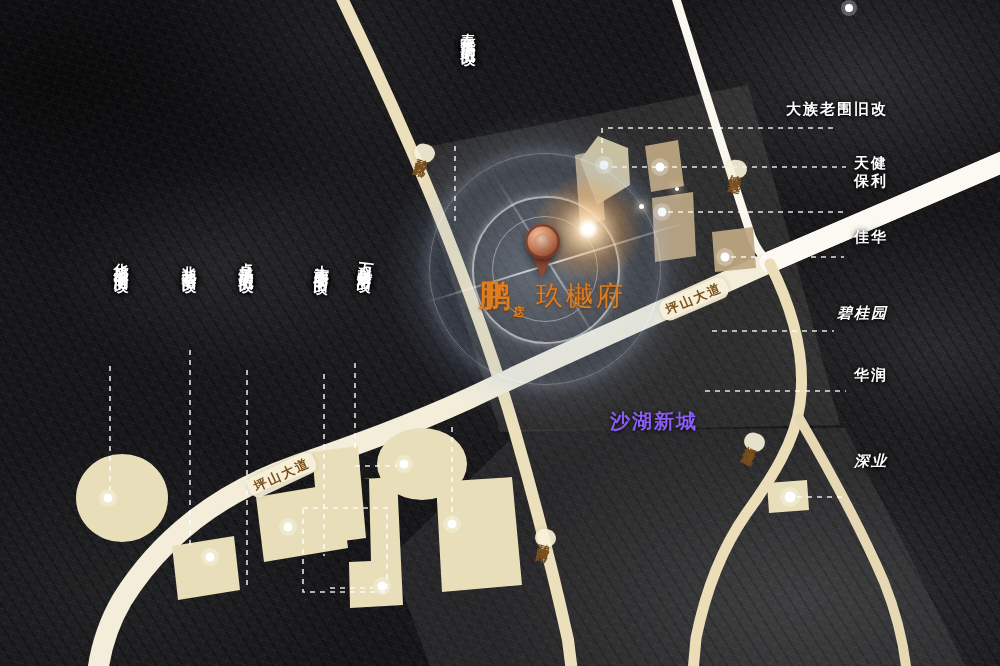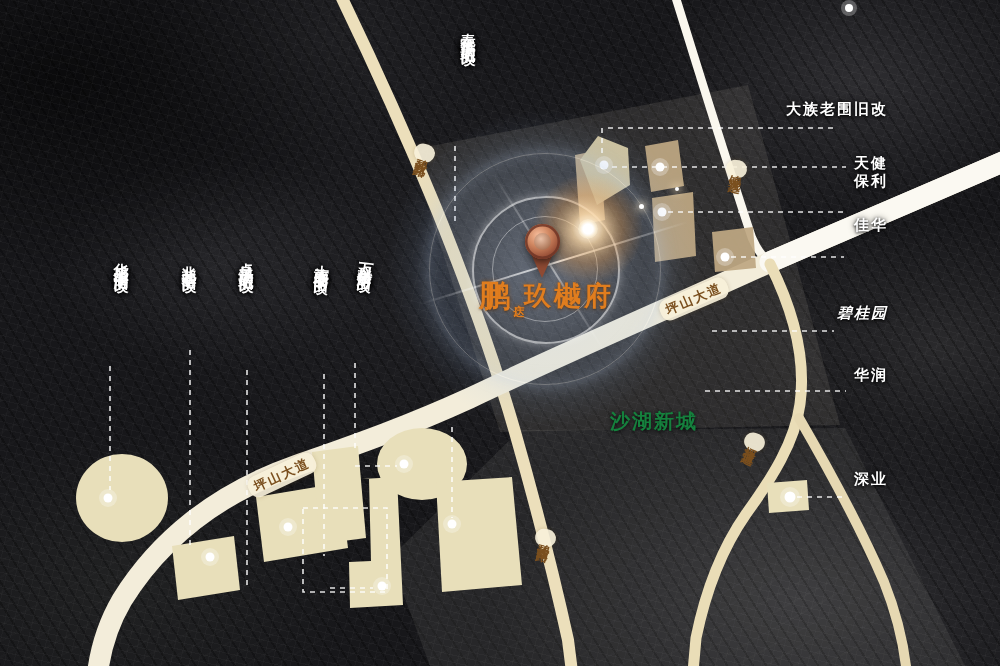--- a/index.html
+++ b/index.html
@@ -205,7 +205,7 @@
   <div class="rlabel" style="top:100px;">大族老围旧改</div>
   <div class="rlabel" style="top:154px;">天健</div>
   <div class="rlabel" style="top:172px;">保利</div>
-  <div class="rlabel" style="top:216px;">佳华</div>
+  <div class="rlabel" style="top:228px;">佳华</div>
   <div class="rlabel" style="top:304px;font-style:italic;">碧桂园</div>
   <div class="rlabel" style="top:366px;font-family:Liberation Serif, serif;">华润</div>
   <div class="rlabel" style="top:470px;">深业</div>

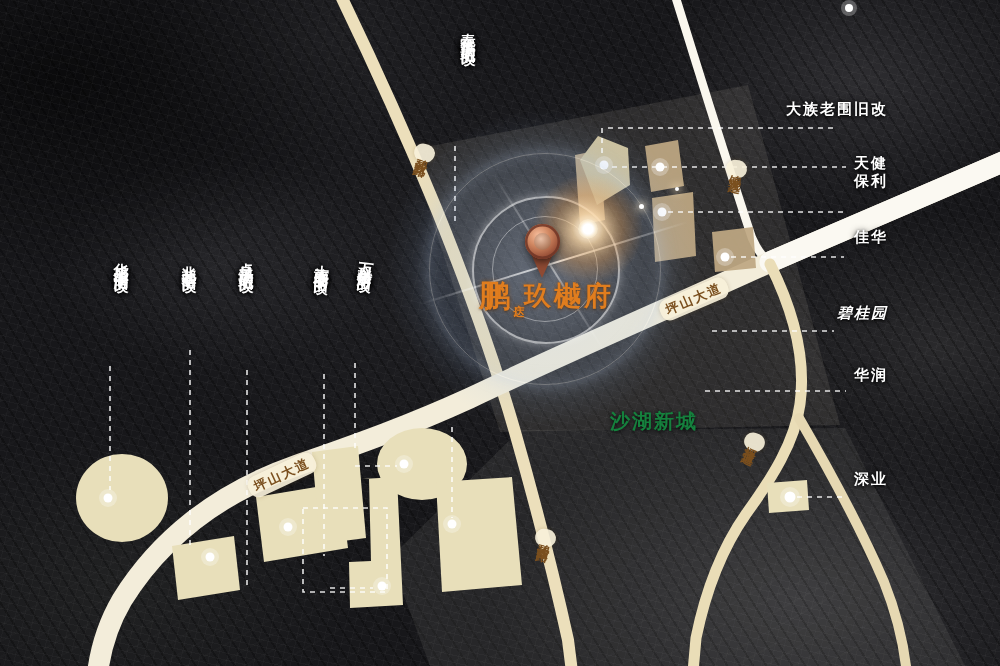--- a/index.html
+++ b/index.html
@@ -75,7 +75,7 @@
   .brand .logo-main{font-size:31px;font-weight:700;line-height:31px;}
   .brand .logo-sub{writing-mode:vertical-rl;font-size:11px;font-weight:700;line-height:12px;
     letter-spacing:1px;margin-left:2px;margin-top:3px;}
-  .brand .name{font-size:27px;font-weight:700;letter-spacing:3px;line-height:27px;}
+  .brand .name{font-size:27px;font-weight:400;letter-spacing:3px;margin-left:12px;line-height:27px;}
 </style>
 </head>
 <body>

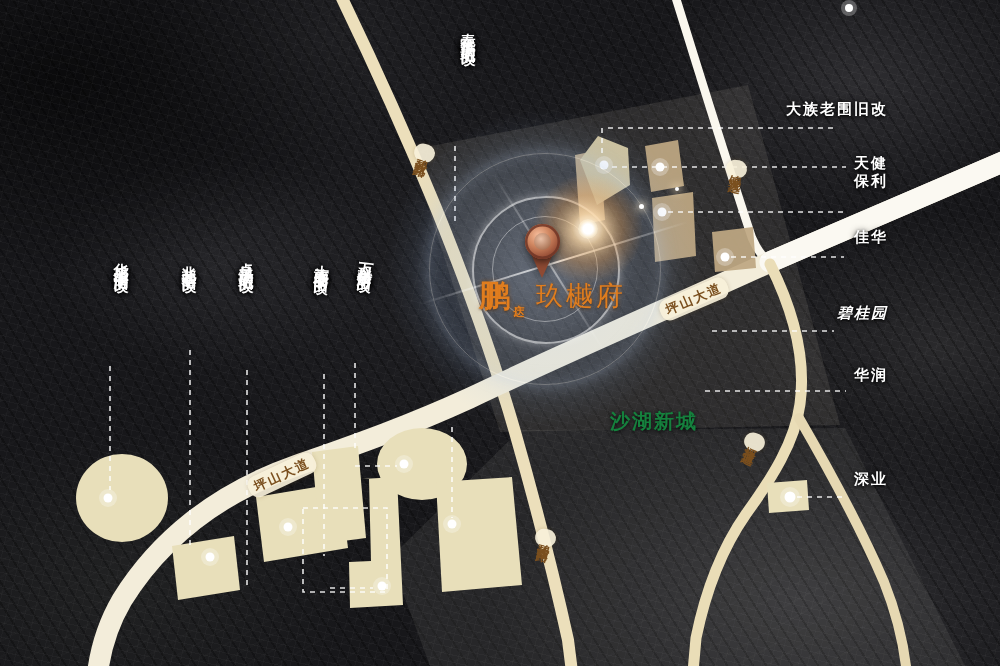--- a/index.html
+++ b/index.html
@@ -32,7 +32,7 @@
     transform-origin:top center;white-space:nowrap;}
   .rlabel{position:absolute;right:112px;color:#fff;font-weight:700;font-size:15px;
     letter-spacing:2px;text-shadow:0 1px 3px rgba(0,0,0,.95),0 0 6px rgba(0,0,0,.7);white-space:nowrap;}
-  .arealabel{position:absolute;left:610px;top:408px;color:#15803d;font-weight:700;
+  .arealabel{position:absolute;left:610px;top:408px;color:#8b5cf6;font-weight:700;
     font-size:20px;letter-spacing:2px;text-shadow:0 1px 4px rgba(0,0,0,.9);}
 
   

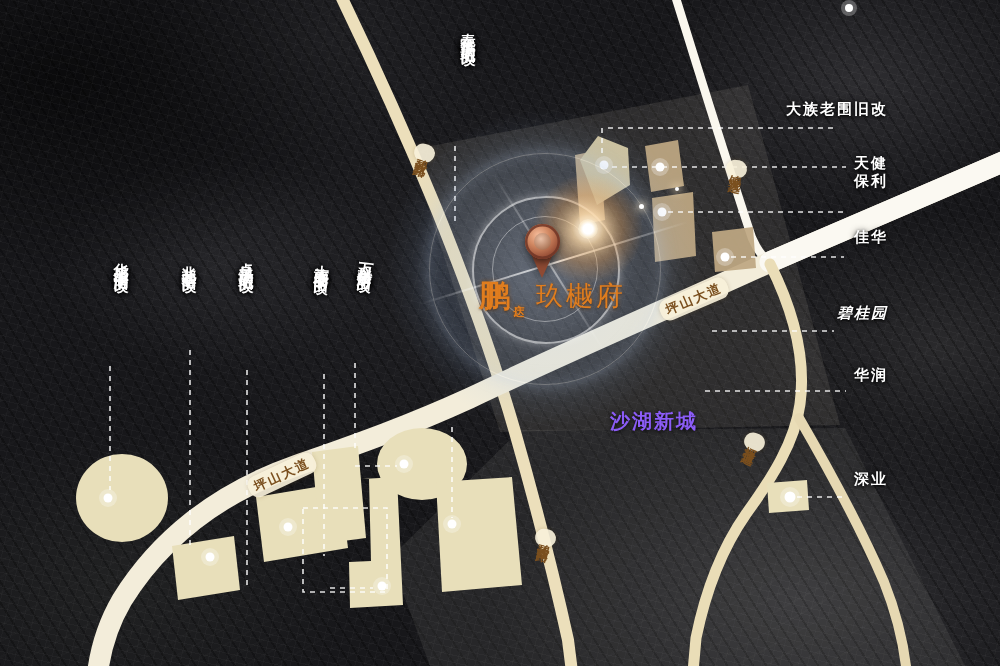--- a/index.html
+++ b/index.html
@@ -208,7 +208,7 @@
   <div class="rlabel" style="top:228px;">佳华</div>
   <div class="rlabel" style="top:304px;font-style:italic;">碧桂园</div>
   <div class="rlabel" style="top:366px;font-family:Liberation Serif, serif;">华润</div>
-  <div class="rlabel" style="top:470px;">深业</div>
+  <div class="rlabel" style="top:452px;font-style:italic;">深业</div>
 
   <div class="roadbadge vert" style="left:414px;top:144px;transform:rotate(17deg);">碧沙北路</div>
   <div class="roadbadge vert" style="left:726px;top:160px;transform:rotate(9deg);">锦龙大道</div>

